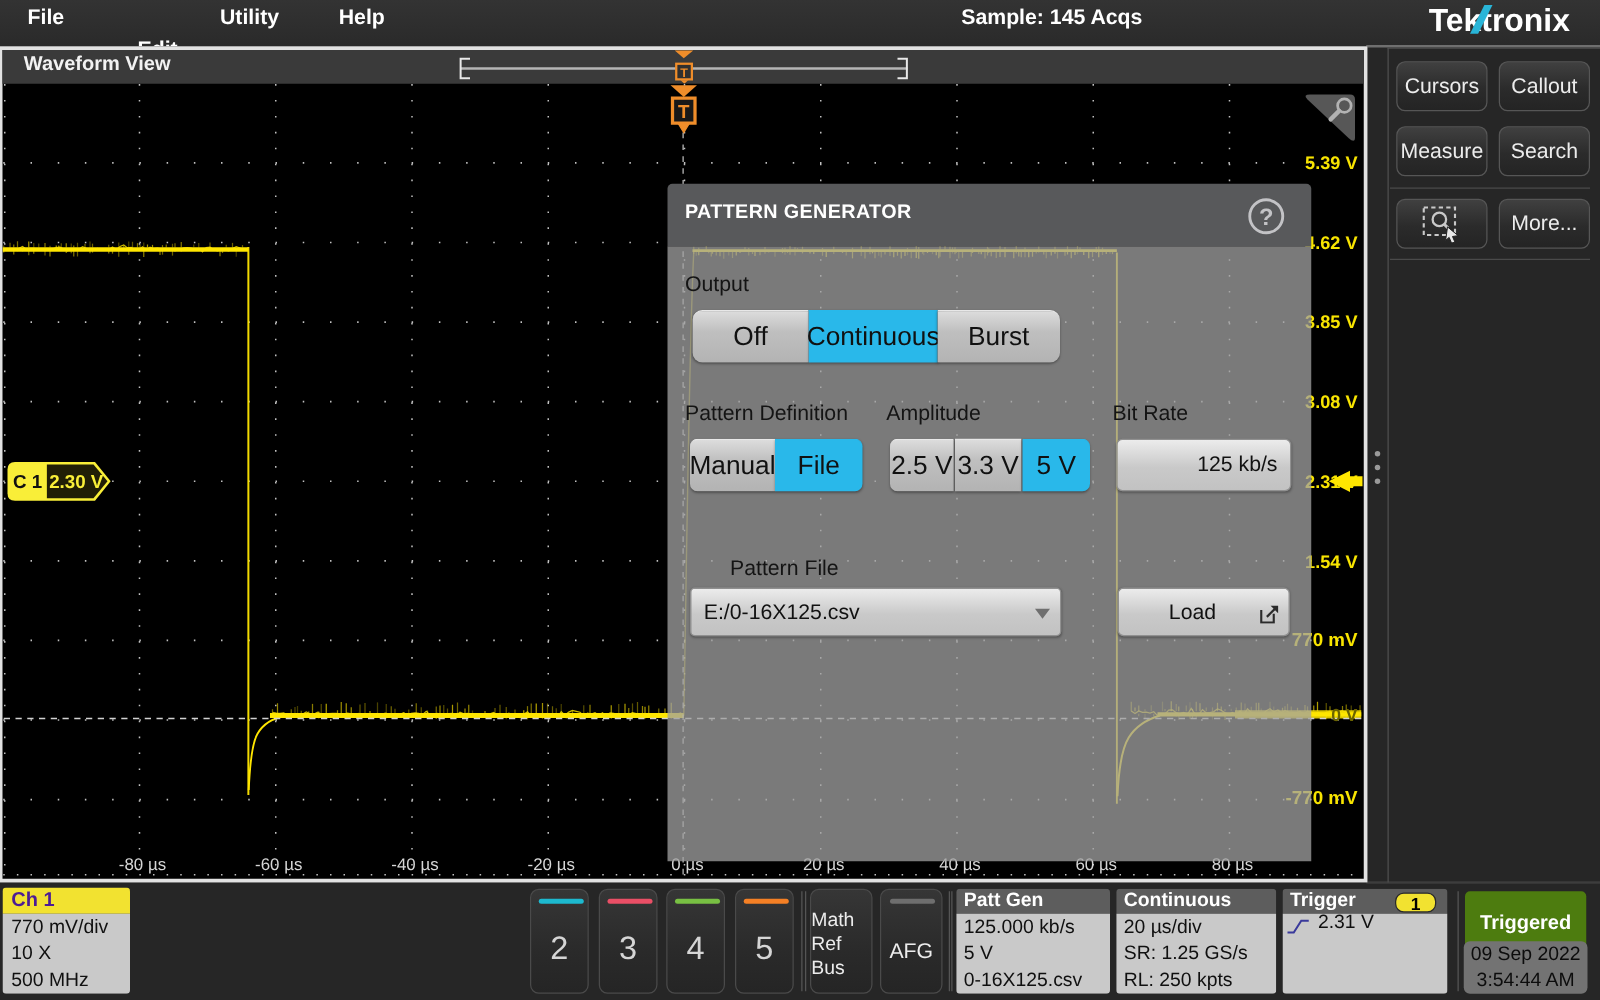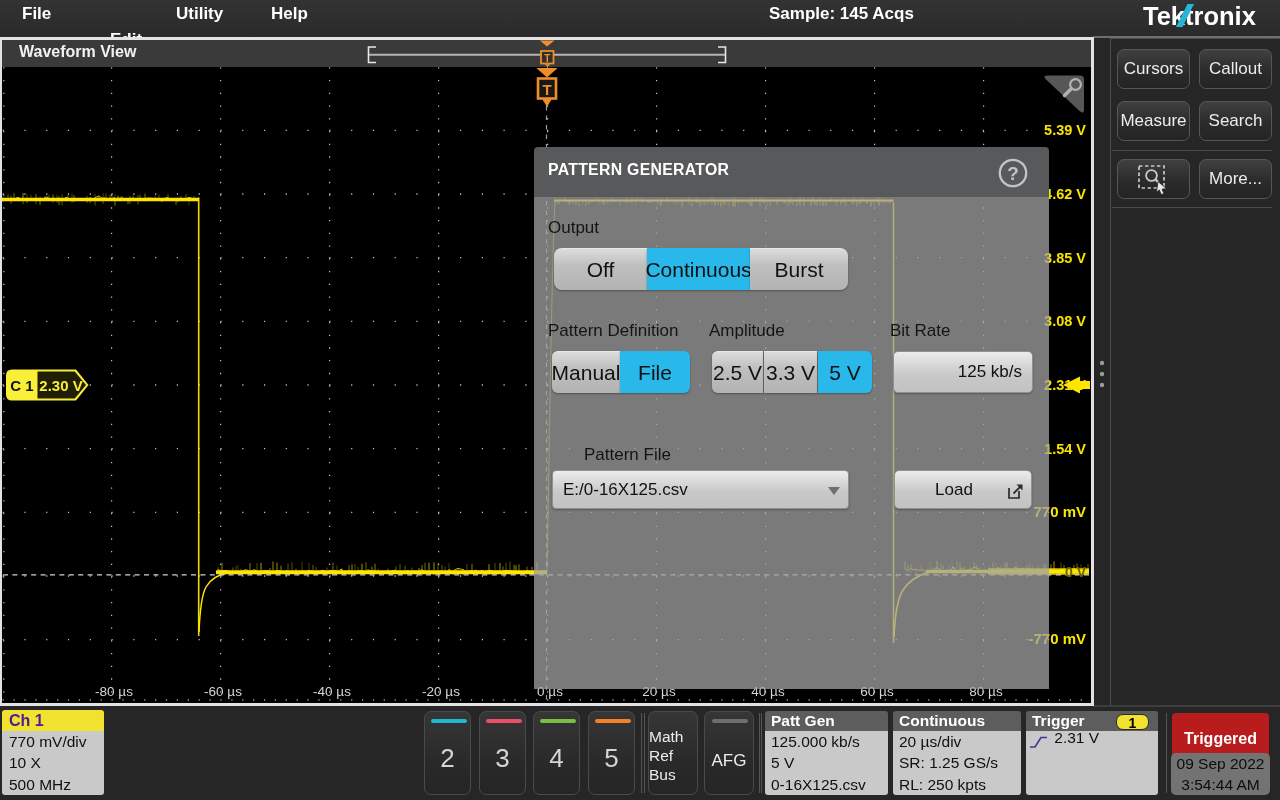--- a/index.html
+++ b/index.html
@@ -658,7 +658,7 @@
 
   <div class="vdiv" style="left:1166px;"></div>
 
-  <div style="position:absolute;left:1172px;top:5px;width:97px;height:52px;border-radius:4px;background:#b91c1c;color:#fff;font-size:16px;font-weight:bold;display:flex;align-items:center;justify-content:center;">Triggered</div>
+  <div style="position:absolute;left:1172px;top:5px;width:97px;height:52px;border-radius:4px;background:#4d7c0f;color:#fff;font-size:16px;font-weight:bold;display:flex;align-items:center;justify-content:center;">Triggered</div>
   <div style="position:absolute;left:1171px;top:45px;width:99px;height:42px;border-radius:5px;background:#737373;color:#0c0c0c;font-size:15.5px;text-align:center;line-height:20.5px;padding-top:1px;">09 Sep 2022<br>3:54:44 AM</div>
 </div>
 

